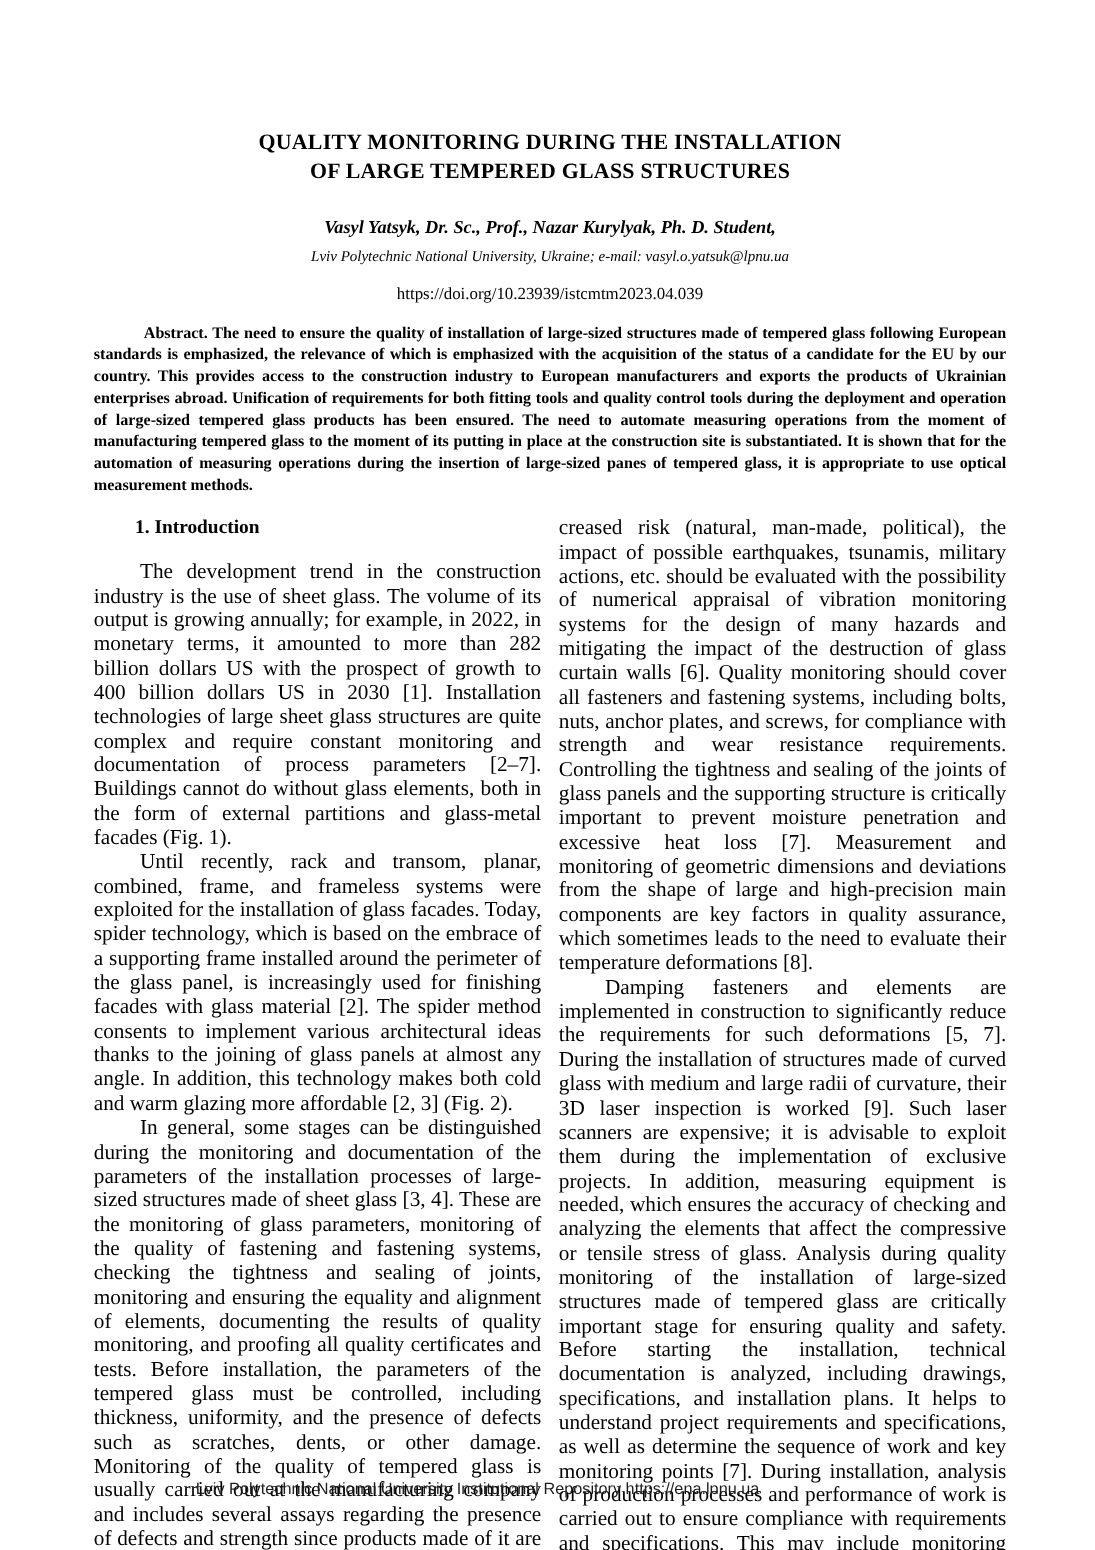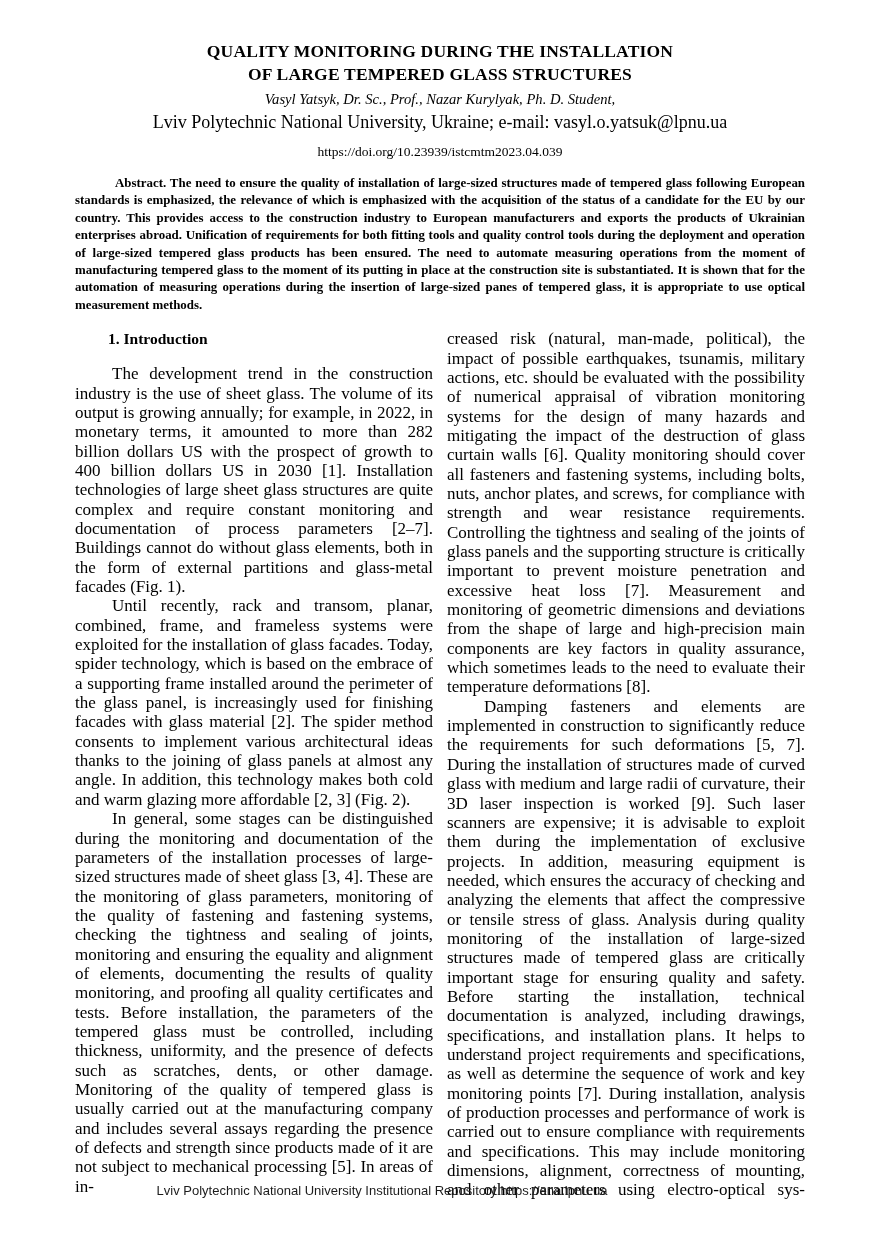--- a/index.html
+++ b/index.html
@@ -19,7 +19,7 @@
     top: 0;
     width: 730px;
   }
-  .masthead { text-align: center; padding-top: 40px; }
+  .masthead { text-align: center; padding-top: 102px; }
   .title-line {
     display: block;
     font-size: 17.5px;

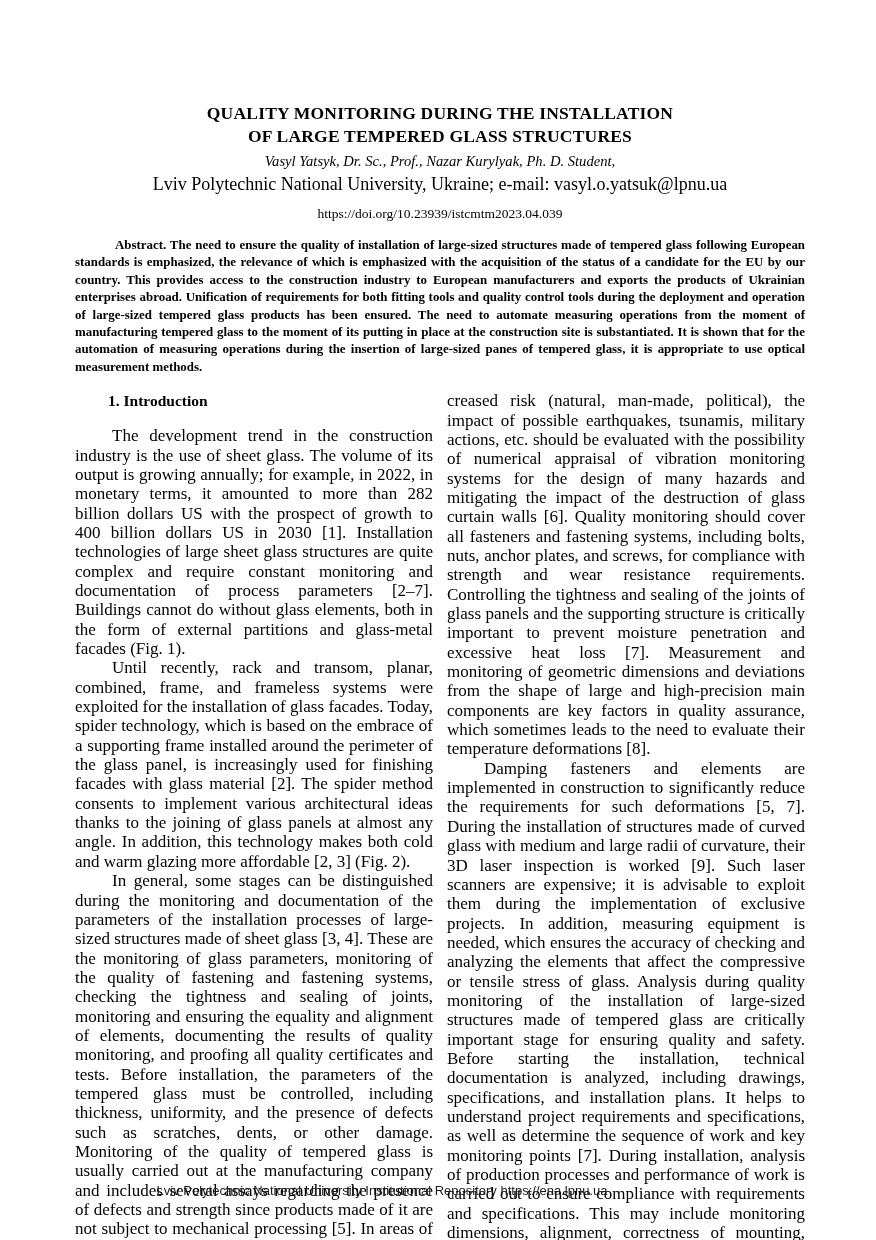--- a/index.html
+++ b/index.html
@@ -28,9 +28,9 @@
     letter-spacing: 0.2px;
   }
   .authors {
-    margin-top: 4px;
+    margin-top: 25px;
     font-size: 14.6px;
-    font-weight: normal;
+    font-weight: bold;
     font-style: italic;
     line-height: 18px;
   }

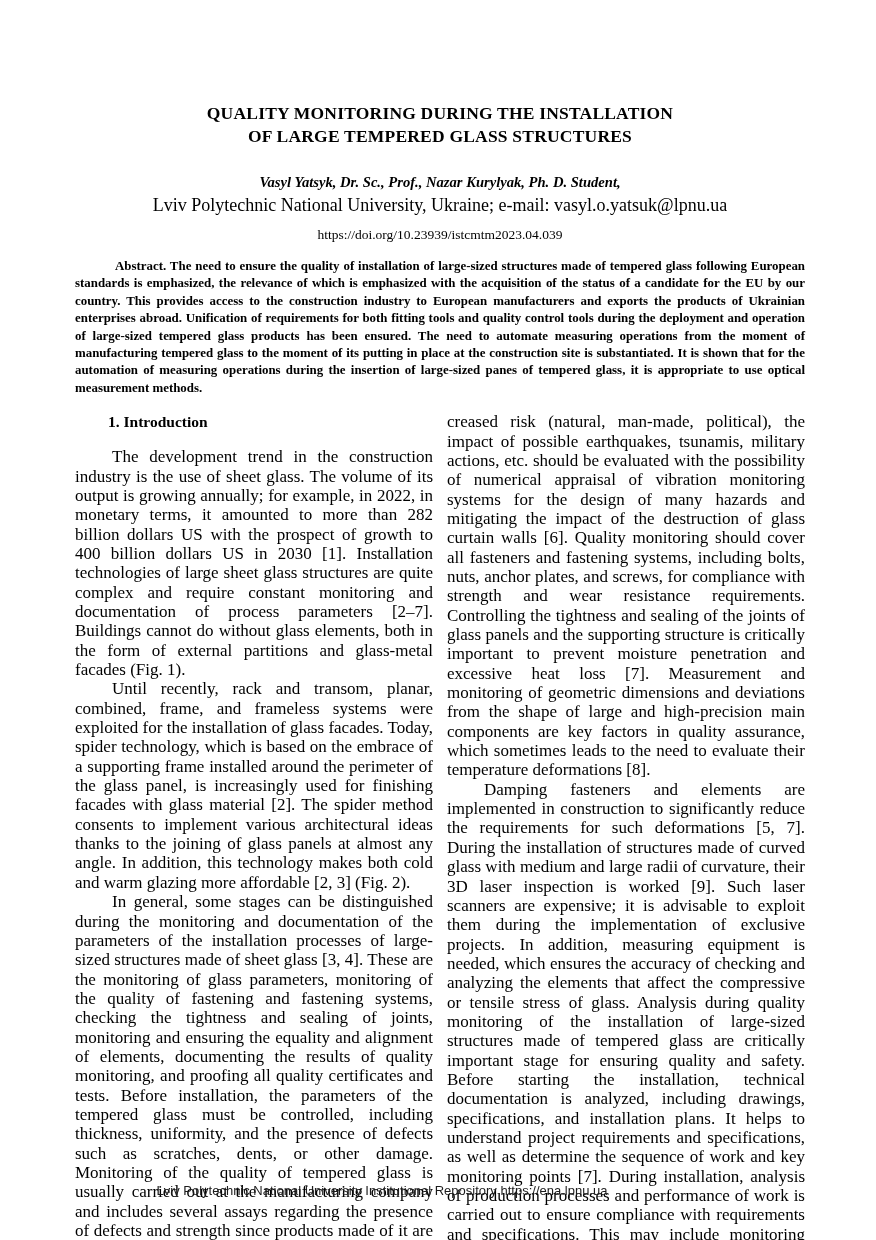--- a/index.html
+++ b/index.html
@@ -36,7 +36,8 @@
   }
   .affiliation {
     margin-top: 5px;
-    font-size: 18px;
+    font-size: 12px;
+    font-style: italic;
     line-height: 18px;
   }
   .doi {

